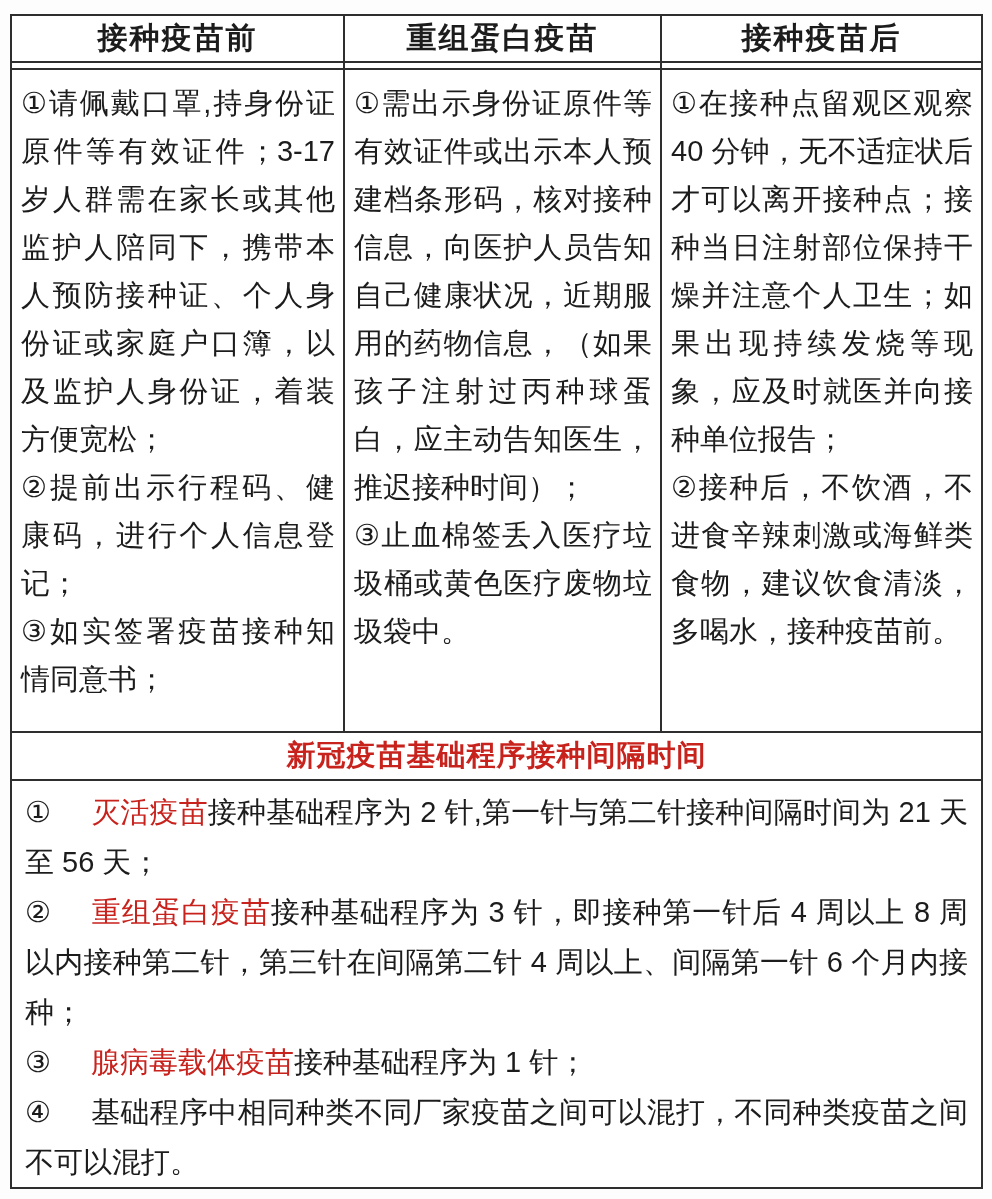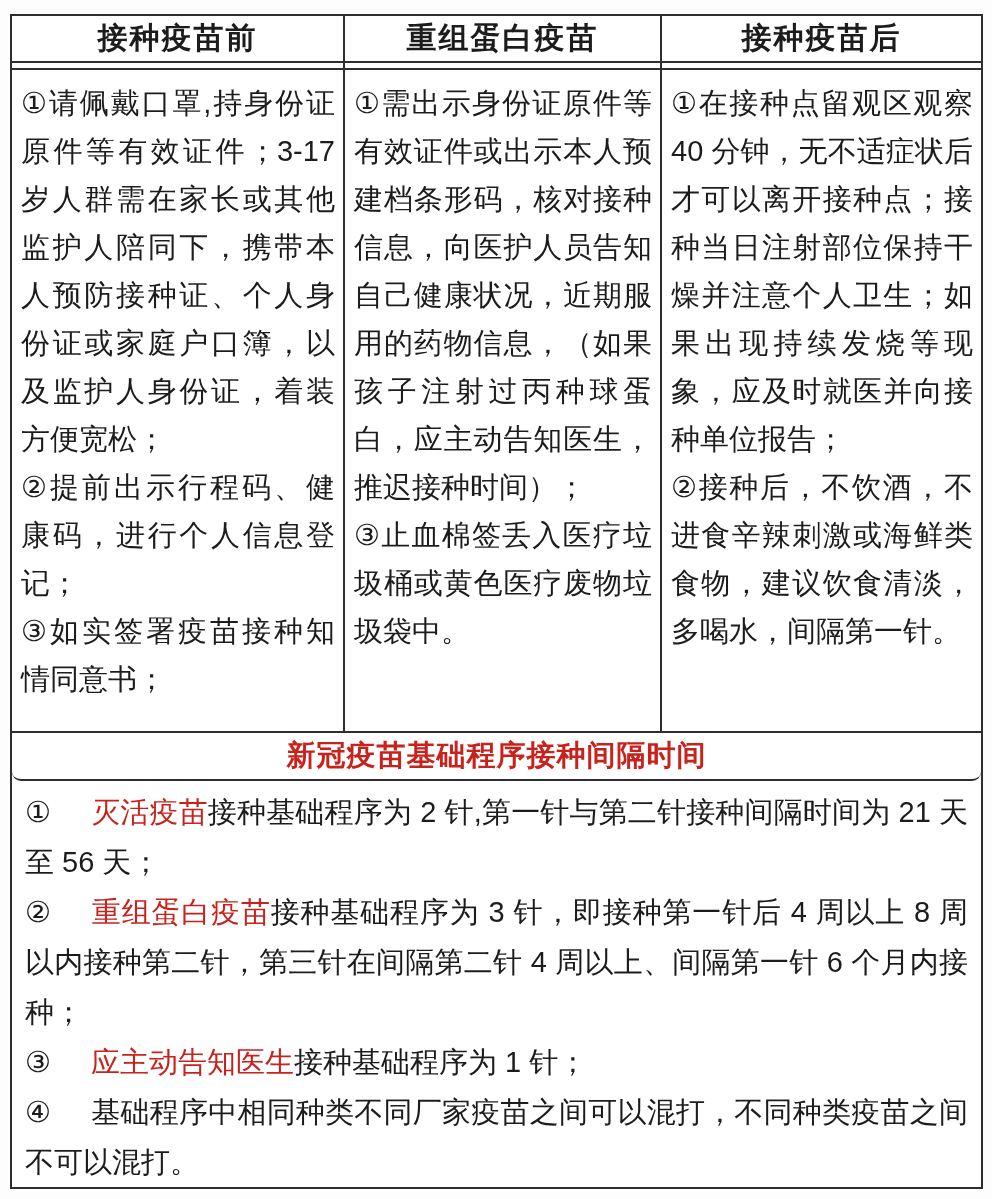--- a/index.html
+++ b/index.html
@@ -135,7 +135,7 @@
 
       <div class="cell c3">
         <p>①在接种点留观区观察 40 分钟，无不适症状后才可以离开接种点；接种当日注射部位保持干燥并注意个人卫生；如果出现持续发烧等现象，应及时就医并向接种单位报告；</p>
-        <p>②接种后，不饮酒，不进食辛辣刺激或海鲜类食物，建议饮食清淡，多喝水，间隔第一针。</p>
+        <p>②接种后，不饮酒，不进食辛辣刺激或海鲜类食物，建议饮食清淡，多喝水，接种疫苗前。</p>
       </div>
 
     </div>

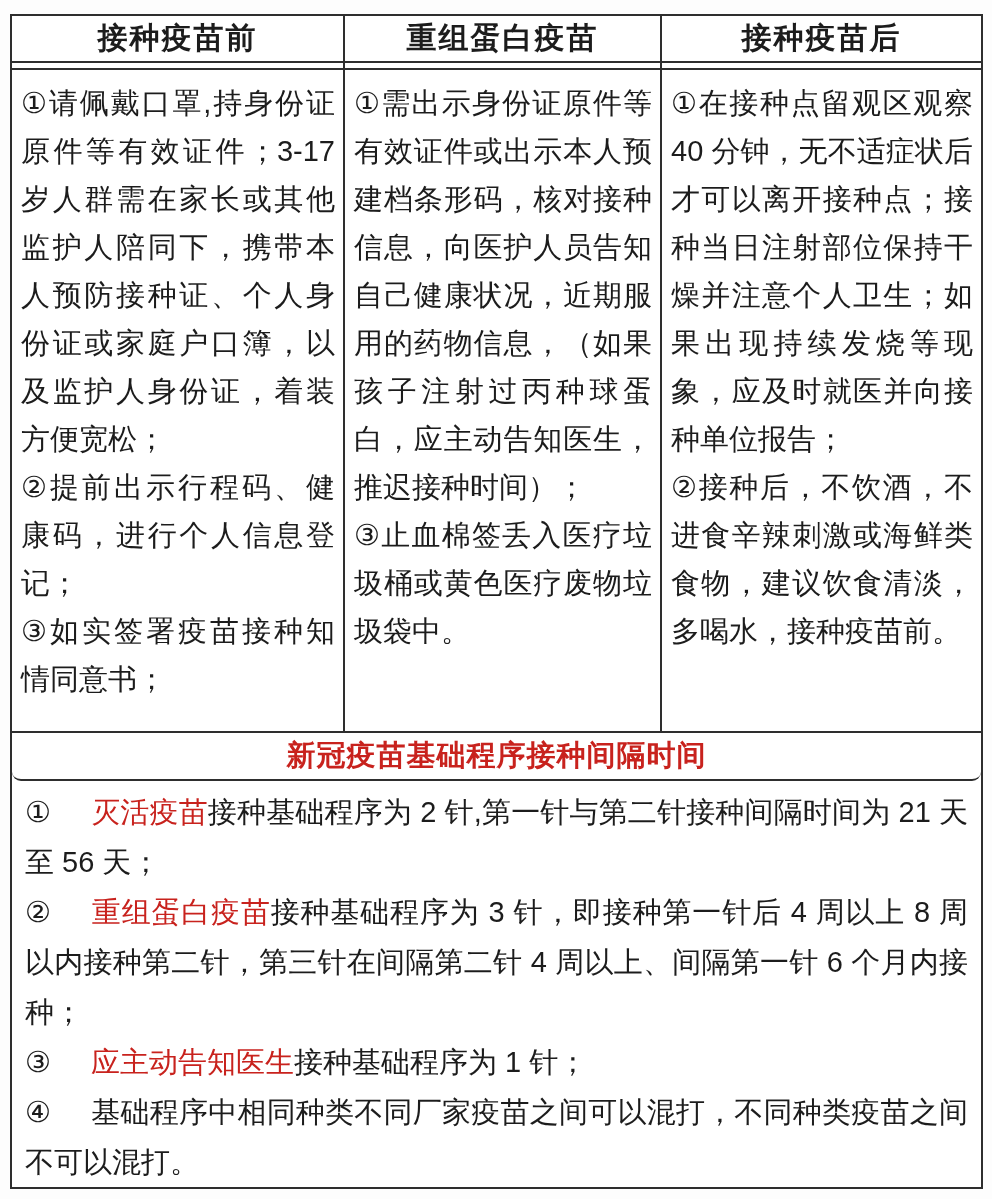--- a/index.html
+++ b/index.html
@@ -75,7 +75,6 @@
     display: flex;
     align-items: center;
     justify-content: center;
-    border-radius: 9px;
   }
   .interval-title-row span {
     font-size: 29px;

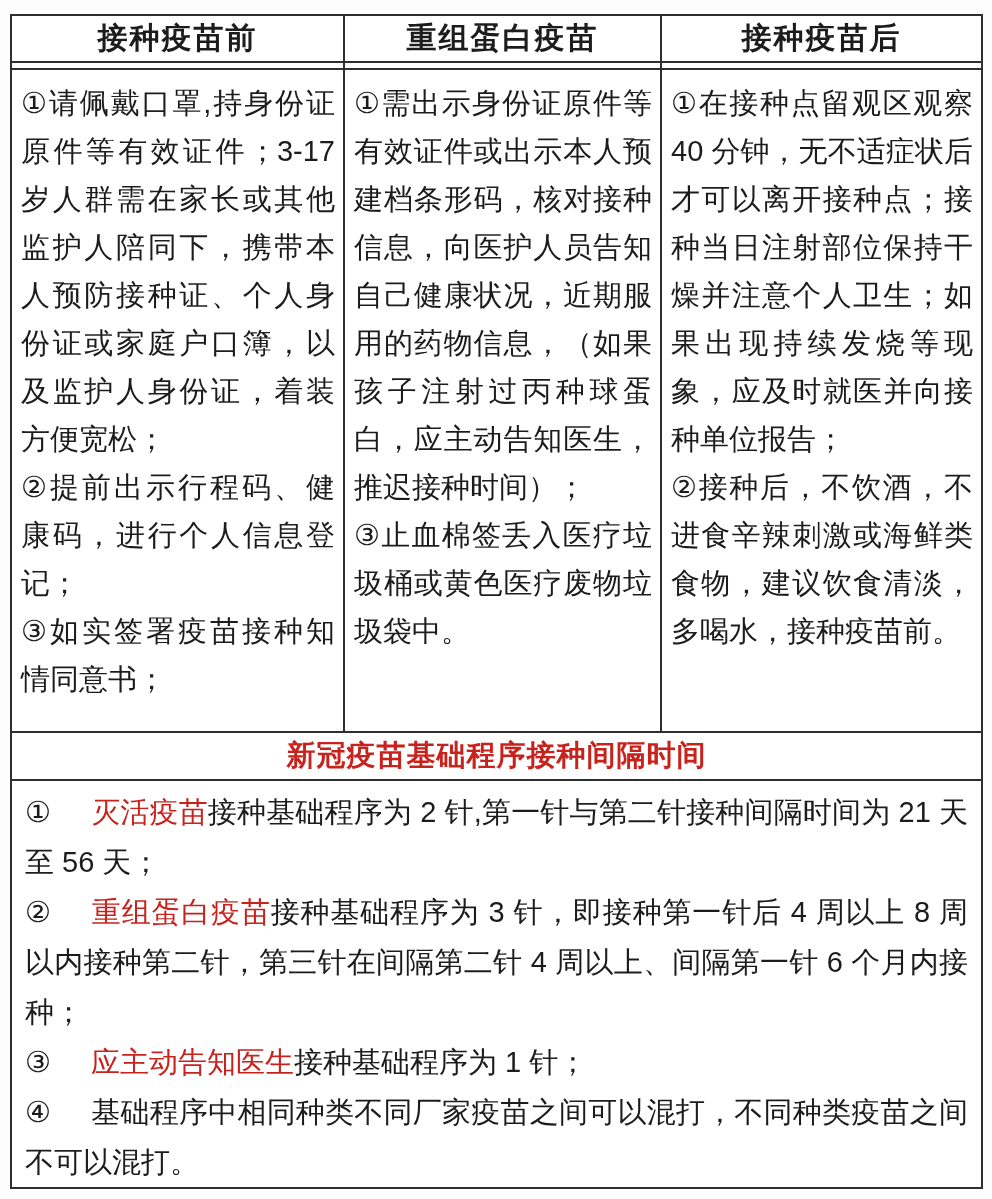--- a/index.html
+++ b/index.html
@@ -146,7 +146,7 @@
     <div class="interval-body">
       <p><span>①</span><span class="hl">灭活疫苗</span><span>接种基础程序为 2 针,第一针与第二针接种间隔时间为 21 天至 56 天；</span></p>
       <p><span>②</span><span class="hl">重组蛋白疫苗</span><span>接种基础程序为 3 针，即接种第一针后 4 周以上 8 周以内接种第二针，第三针在间隔第二针 4 周以上、间隔第一针 6 个月内接种；</span></p>
-      <p><span>③</span><span class="hl">应主动告知医生</span><span>接种基础程序为 1 针；</span></p>
+      <p><span>③</span><span class="hl">腺病毒载体疫苗</span><span>接种基础程序为 1 针；</span></p>
       <p><span>④</span><span class="hl"></span><span>基础程序中相同种类不同厂家疫苗之间可以混打，不同种类疫苗之间不可以混打。</span></p>
     </div>
 

